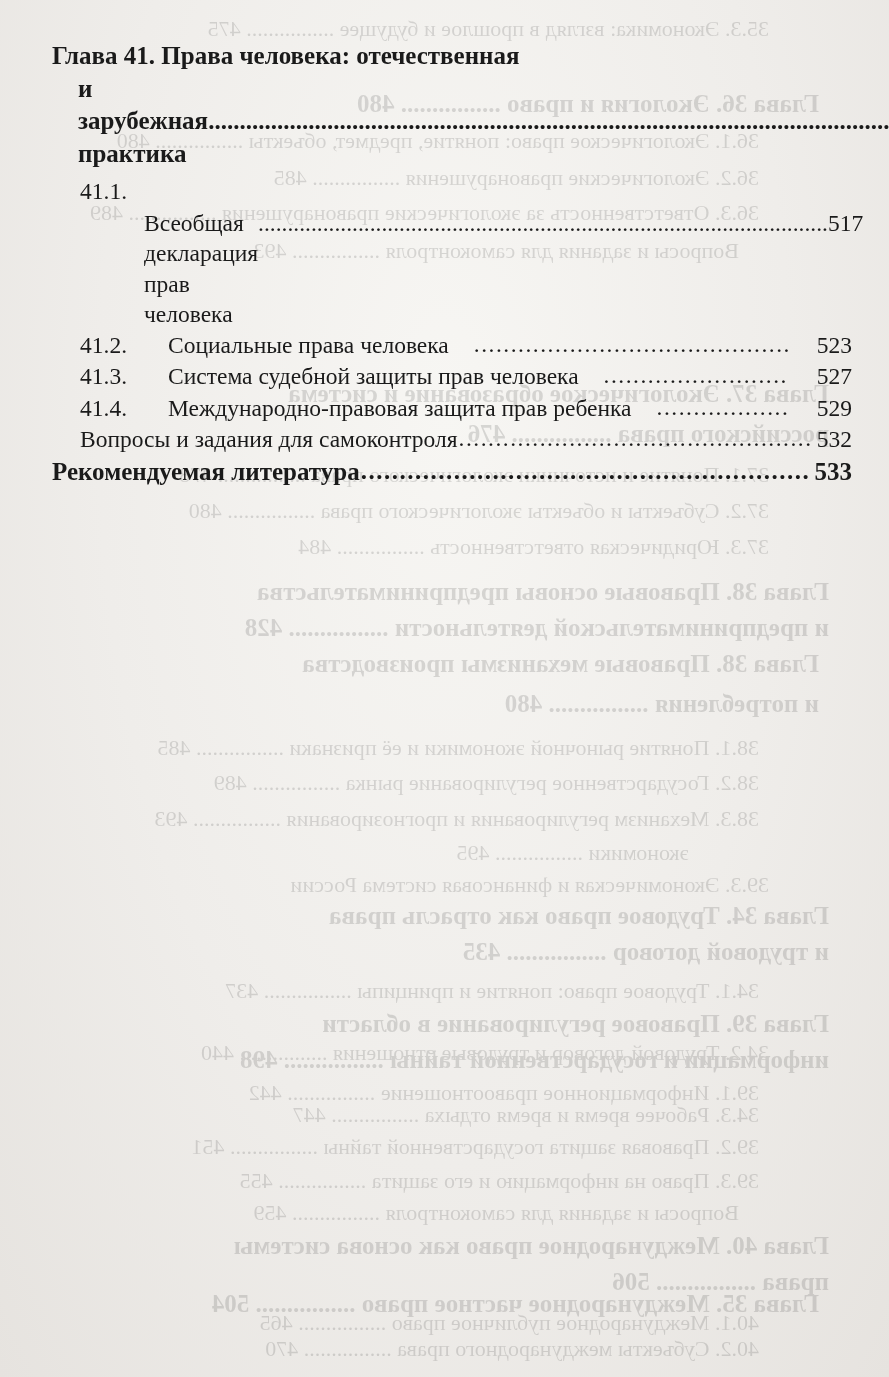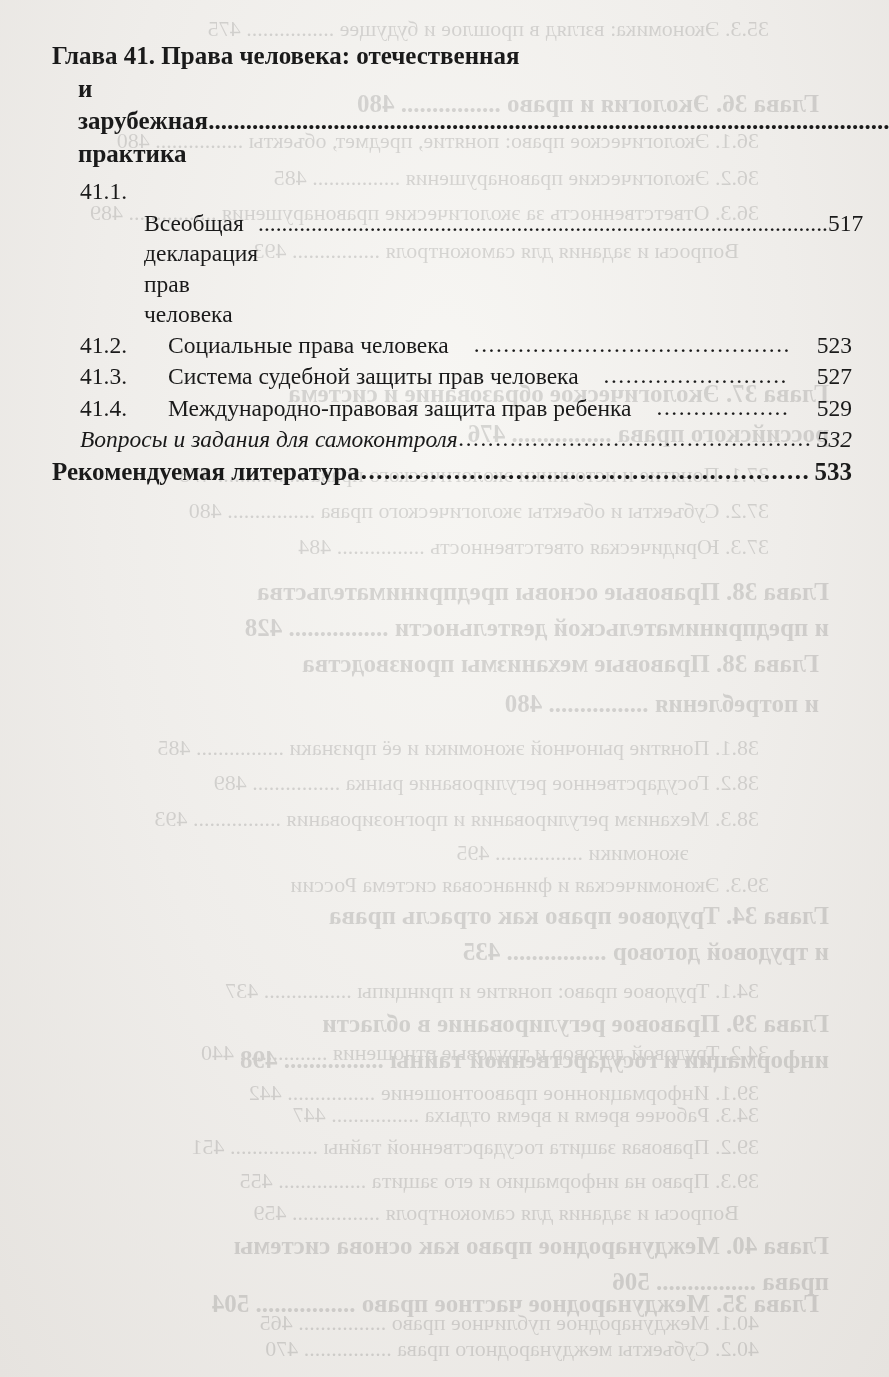--- a/index.html
+++ b/index.html
@@ -107,7 +107,6 @@
     line-height: 1.30;
   }
   .italic {
-    font-style: italic;
     padding-left: 28px;
   }
   .lit {

